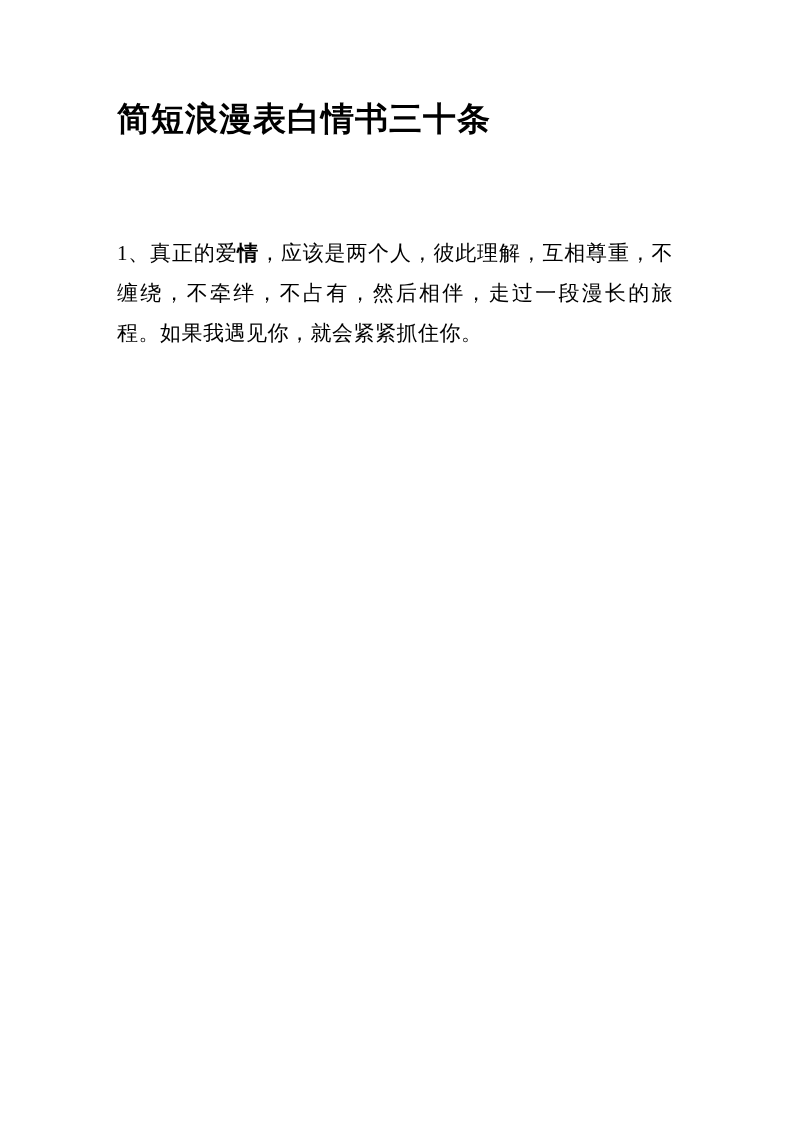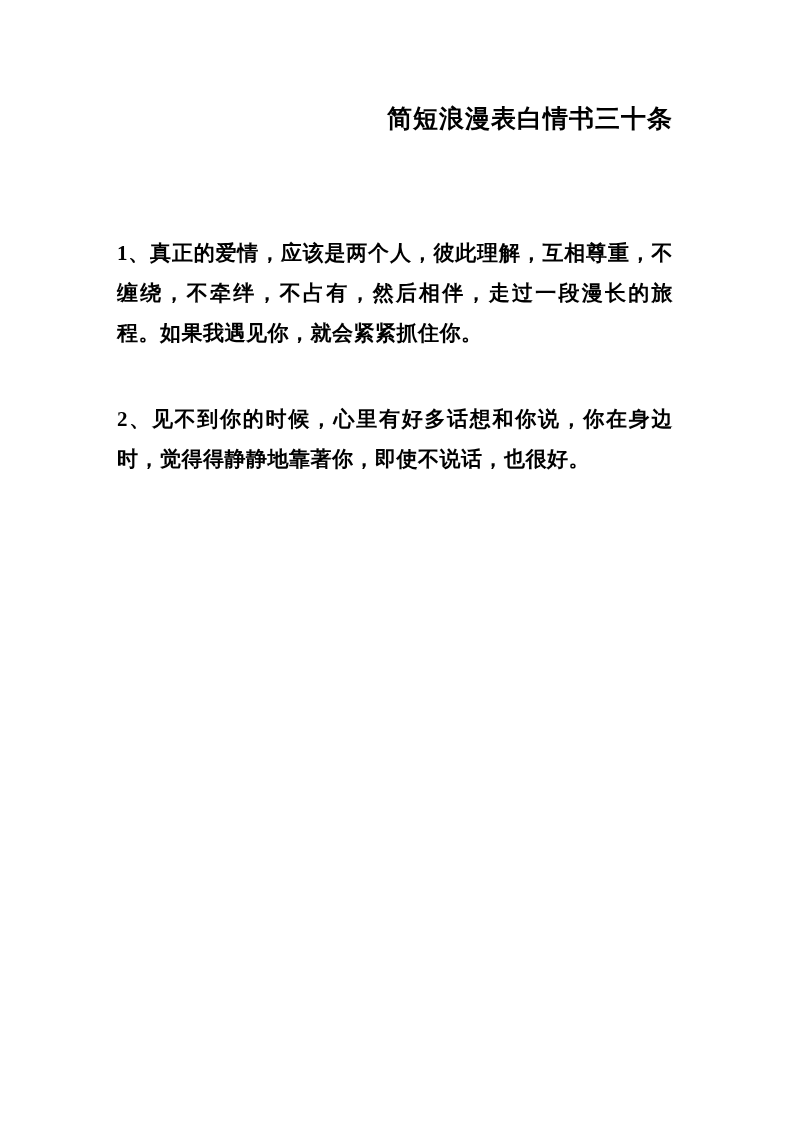--- a/index.html
+++ b/index.html
@@ -19,10 +19,10 @@
     overflow: hidden;
   }
   .doc-title {
-    font-size: 25px;
+    font-size: 33px;
     font-weight: bold;
     line-height: 48px;
-    text-align: right;
+    text-align: left;
     letter-spacing: 1px;
     margin: 0 0 90px 0;
   }

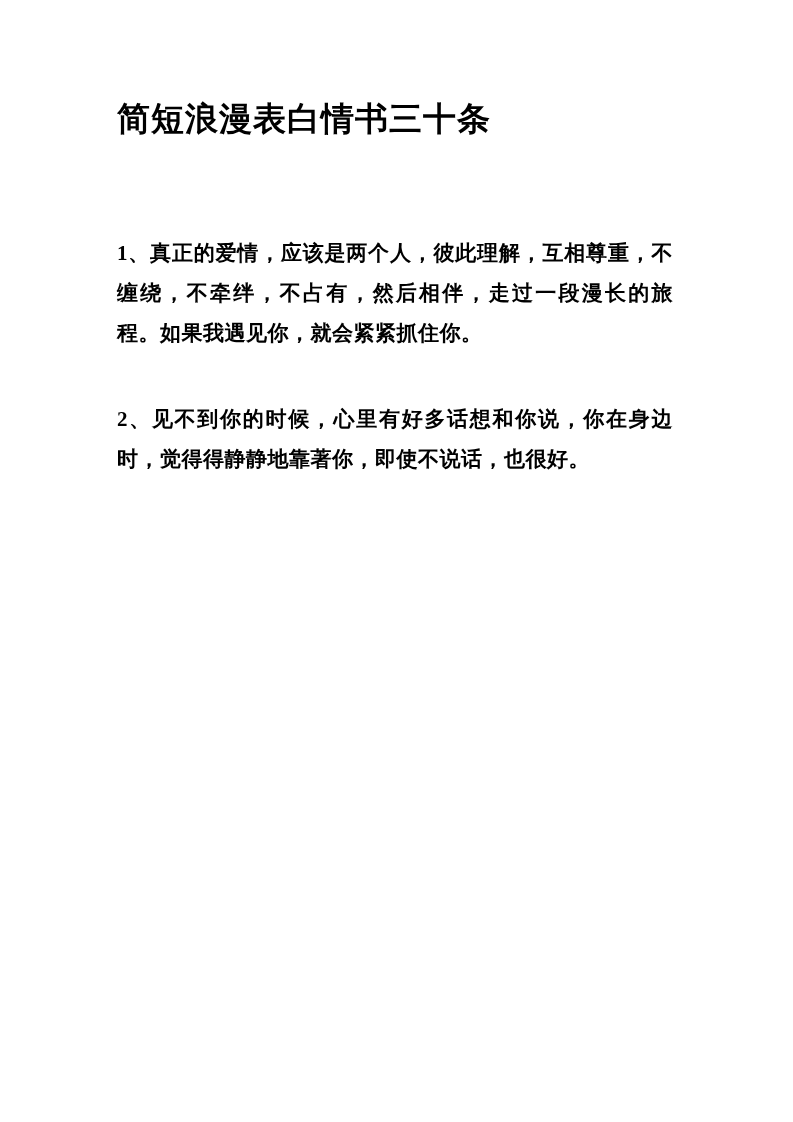--- a/index.html
+++ b/index.html
@@ -36,7 +36,7 @@
     word-break: break-all;
   }
   .run {
-    font-weight: bold;
+    font-weight: normal;
   }
   .run.bold {
     font-weight: bold;

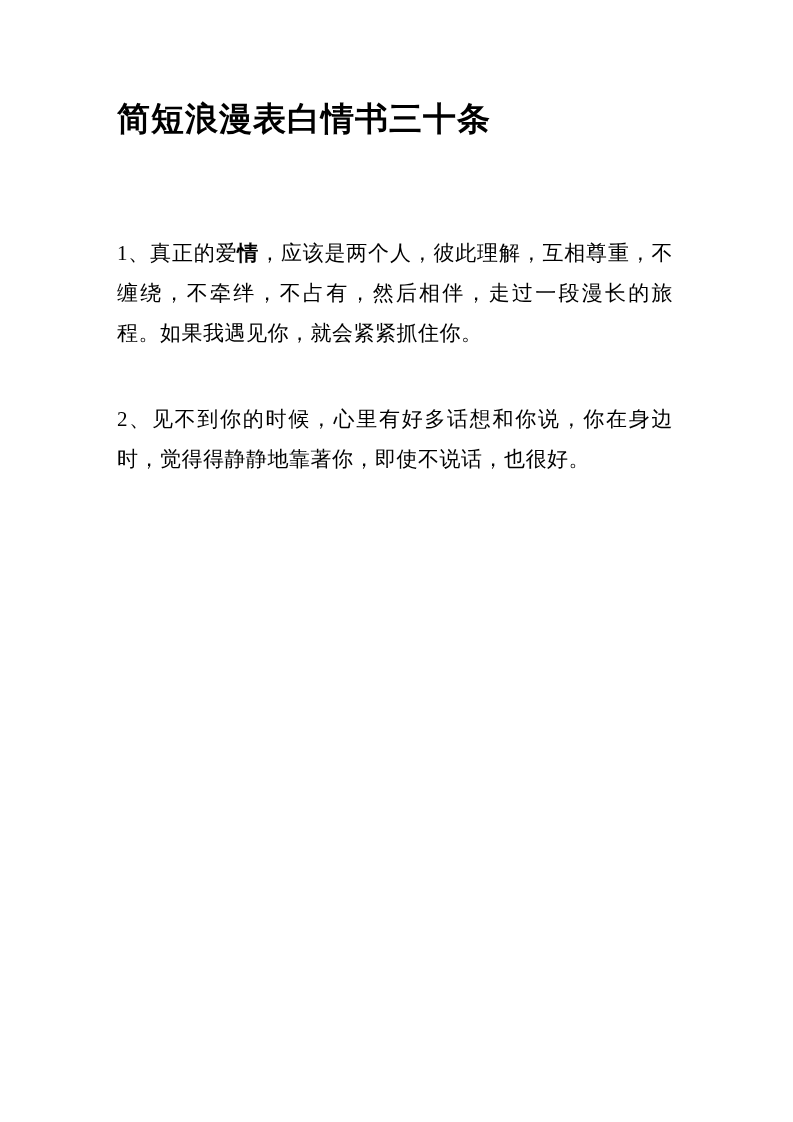--- a/index.html
+++ b/index.html
@@ -49,7 +49,6 @@
   <h1 class="doc-title">简短浪漫表白情书三十条</h1>
   <div>
       <p class="doc-paragraph"><span class="run">1、真正的爱</span><span class="run bold">情</span><span class="run">，应该是两个人，彼此理解，互相尊重，不缠绕，不牵绊，不占有，然后相伴，走过一段漫长的旅程。如果我遇见你，就会紧紧抓住你。</span></p>
-      <p class="doc-paragraph"><span class="run">2、见不到你的时候，心里有好多话想和你说，你在身边时，觉得得静静地靠著你，即使不说话，也很好。</span></p>
     </div>
 </div>
 

